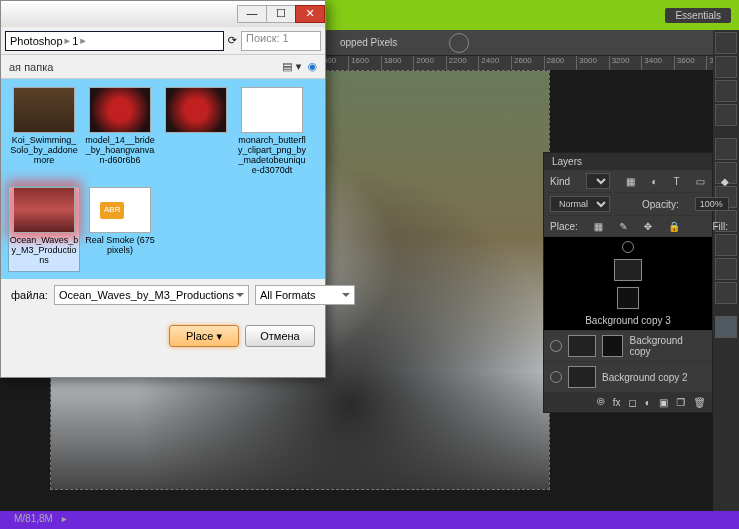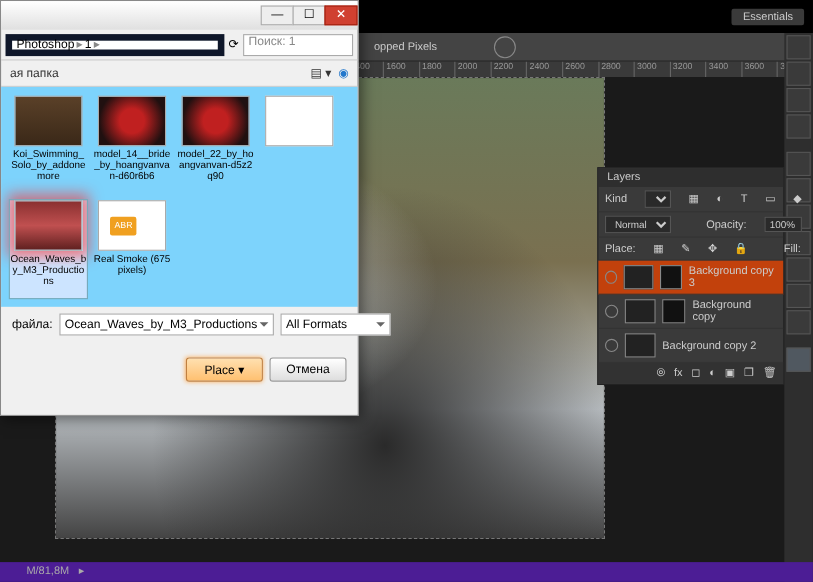--- a/index.html
+++ b/index.html
@@ -5,7 +5,7 @@
 * { margin:0; padding:0; box-sizing:border-box; font-family:"Segoe UI",Tahoma,sans-serif; }
 body { width:739px; height:529px; background:#1a1a1a; overflow:hidden; position:relative; }
 
-.ps-top { height:30px; background:#000000; display:flex; align-items:center; padding:0 8px; color:#ccc; font-size:11px; }
+.ps-top { height:30px; background:#84cc16; display:flex; align-items:center; padding:0 8px; color:#ccc; font-size:11px; }
 .ps-top .spacer { flex:1; }
 .workspace-btn { background:#3a3a3a; padding:2px 10px; font-size:10px; border-radius:2px; }
 .option-bar { height:26px; background:#444; display:flex; align-items:center; color:#ccc; font-size:10px; padding:0 10px; gap:26px; border-bottom:1px solid #222; }

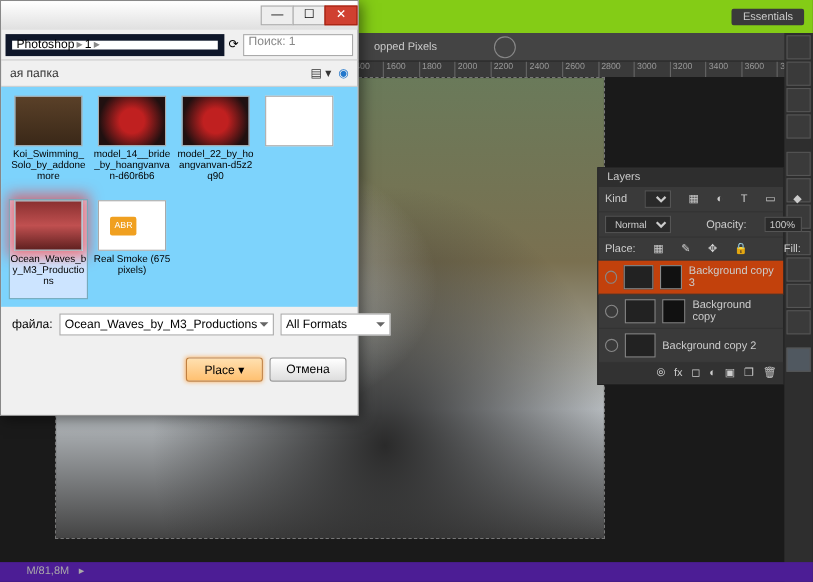--- a/index.html
+++ b/index.html
@@ -38,7 +38,7 @@
 .tbtn { width:30px; height:18px; border:1px solid #aaa; background:#eee; margin-left:-1px; text-align:center; line-height:14px; font-size:11px; }
 .tbtn.close { background:#d04030; color:#fff; border-color:#a02010; }
 .addr { display:flex; align-items:center; height:28px; padding:0 4px; gap:4px; border-bottom:1px solid #ccc; }
-.bc { flex:1; border:6px solid #0f172a; background:#fff; height:20px; display:flex; align-items:center; font-size:11px; padding:0 4px; gap:2px; }
+.bc { flex:1; border:1px solid #0f172a; background:#fff; height:20px; display:flex; align-items:center; font-size:11px; padding:0 4px; gap:2px; }
 .bc .sep { color:#888; }
 .search { width:100px; border:1px solid #aaa; background:#fff; height:20px; padding:0 18px 0 4px; font-size:11px; color:#888; position:relative; }
 .toolbar { height:24px; border-bottom:1px solid #ccc; display:flex; align-items:center; padding:0 8px; font-size:11px; color:#333; }

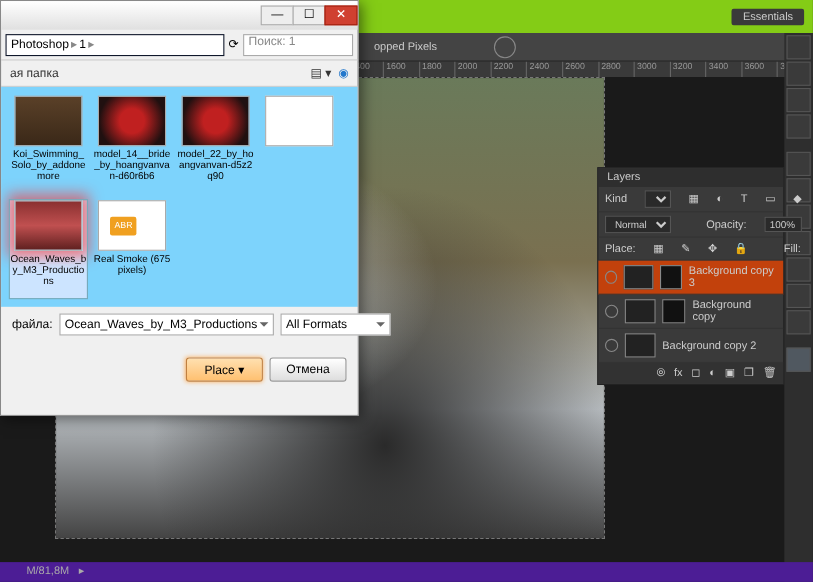--- a/index.html
+++ b/index.html
@@ -40,7 +40,7 @@
 .addr { display:flex; align-items:center; height:28px; padding:0 4px; gap:4px; border-bottom:1px solid #ccc; }
 .bc { flex:1; border:1px solid #0f172a; background:#fff; height:20px; display:flex; align-items:center; font-size:11px; padding:0 4px; gap:2px; }
 .bc .sep { color:#888; }
-.search { width:100px; border:1px solid #aaa; background:#fff; height:20px; padding:0 18px 0 4px; font-size:11px; color:#888; position:relative; }
+.search { width:80px; border:1px solid #aaa; background:#fff; height:20px; padding:0 18px 0 4px; font-size:11px; color:#888; position:relative; }
 .toolbar { height:24px; border-bottom:1px solid #ccc; display:flex; align-items:center; padding:0 8px; font-size:11px; color:#333; }
 .files { background:#7dd3fc; padding:8px; display:flex; flex-wrap:wrap; gap:6px; min-height:200px; }
 .fitem { width:70px; font-size:9px; text-align:center; word-break:break-all; line-height:1.1; }

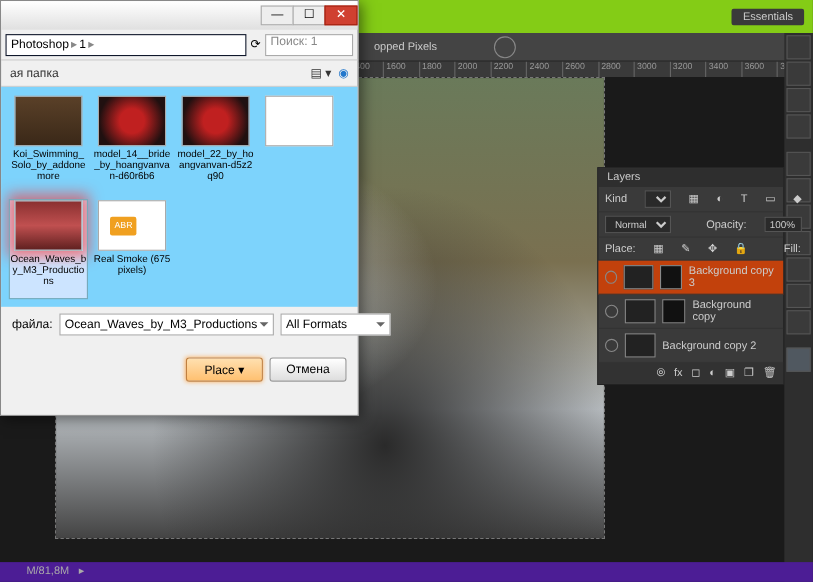--- a/index.html
+++ b/index.html
@@ -214,7 +214,6 @@
       </div>
       <div class="fitem">
         <div class="fthumb red2"></div>
-        <div>model_22_by_hoangvanvan-d5z2q90</div>
       </div>
       <div class="fitem">
         <div class="fthumb butter"></div>

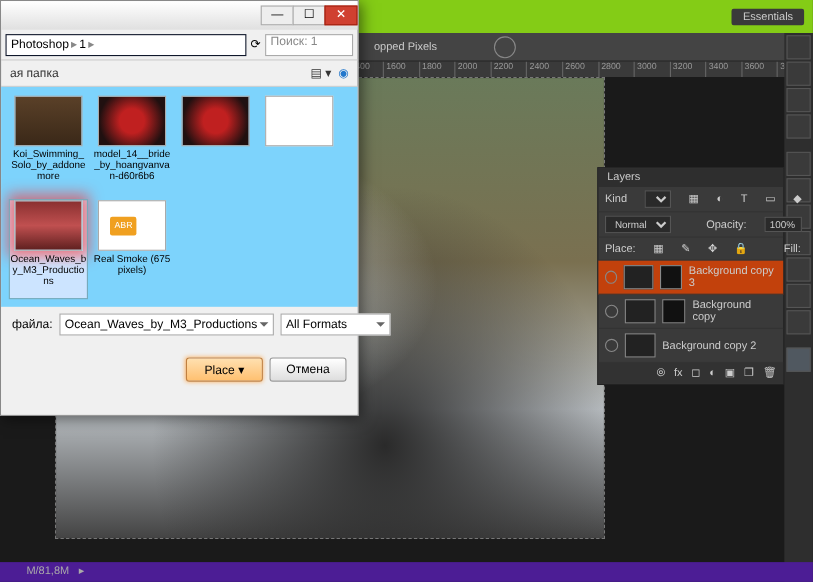--- a/index.html
+++ b/index.html
@@ -217,6 +217,7 @@
       </div>
       <div class="fitem">
         <div class="fthumb butter"></div>
+        <div>monarch_butterfly_clipart_png_by_madetobeunique-d3070dt</div>
       </div>
       <div class="fitem sel glow">
         <div class="fthumb ocean"></div>

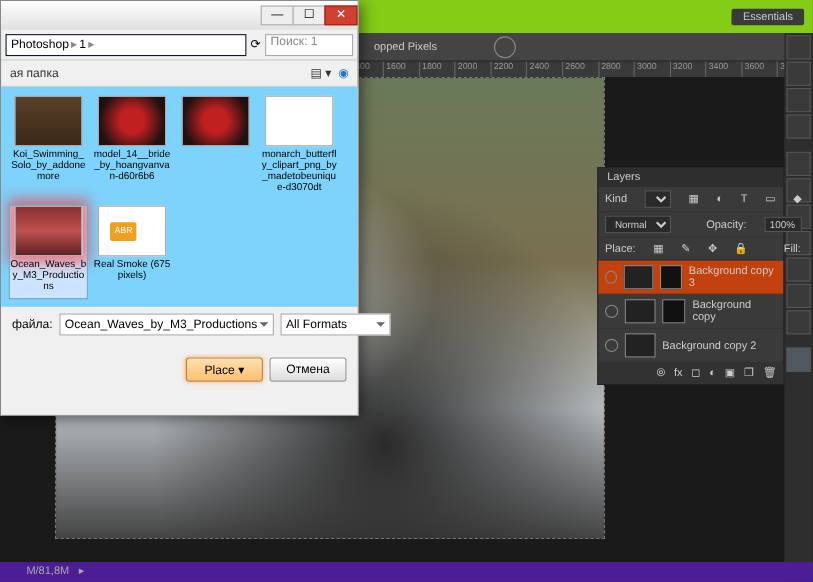--- a/index.html
+++ b/index.html
@@ -25,7 +25,7 @@
 .lrow { display:flex; align-items:center; gap:16px; padding:3px 6px; border-bottom:1px solid #333; }
 .lrow select,.lrow input { background:#2a2a2a; color:#ccc; border:1px solid #555; font-size:9px; padding:1px 4px; }
 .layer-item { display:flex; align-items:center; gap:6px; padding:4px 6px; border-bottom:1px solid #333; }
-.layer-item.sel { background:#c2410c; }
+.layer-item.sel { background:#000000;flex-direction:column; }
 .eye { width:12px; height:12px; border:1px solid #888; border-radius:50%; }
 .thumb { width:28px; height:22px; background:#222; border:1px solid #888; }
 .mask { width:22px; height:22px; background:#111; border:1px solid #888; }

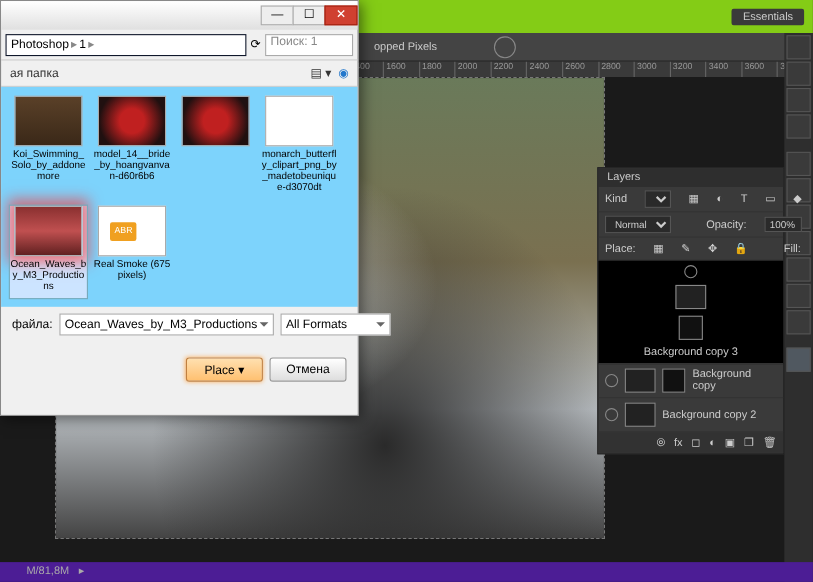--- a/index.html
+++ b/index.html
@@ -30,7 +30,7 @@
 .thumb { width:28px; height:22px; background:#222; border:1px solid #888; }
 .mask { width:22px; height:22px; background:#111; border:1px solid #888; }
 
-.status { position:absolute; left:0; right:0; bottom:0; height:18px; background:#4c1d95; color:#aaa; font-size:10px; padding:2px 24px; }
+.status { position:absolute; left:0; right:0; bottom:0; height:18px; background:#6d28d9; color:#aaa; font-size:10px; padding:2px 14px; }
 
 .dlg { position:absolute; left:0; top:0; width:326px; background:#f0f0f0; border:1px solid #888; box-shadow:3px 3px 12px rgba(0,0,0,.5); font-size:11px; }
 .dlg-title { background:linear-gradient(#fff,#e0e0e0); height:26px; display:flex; align-items:center; }

